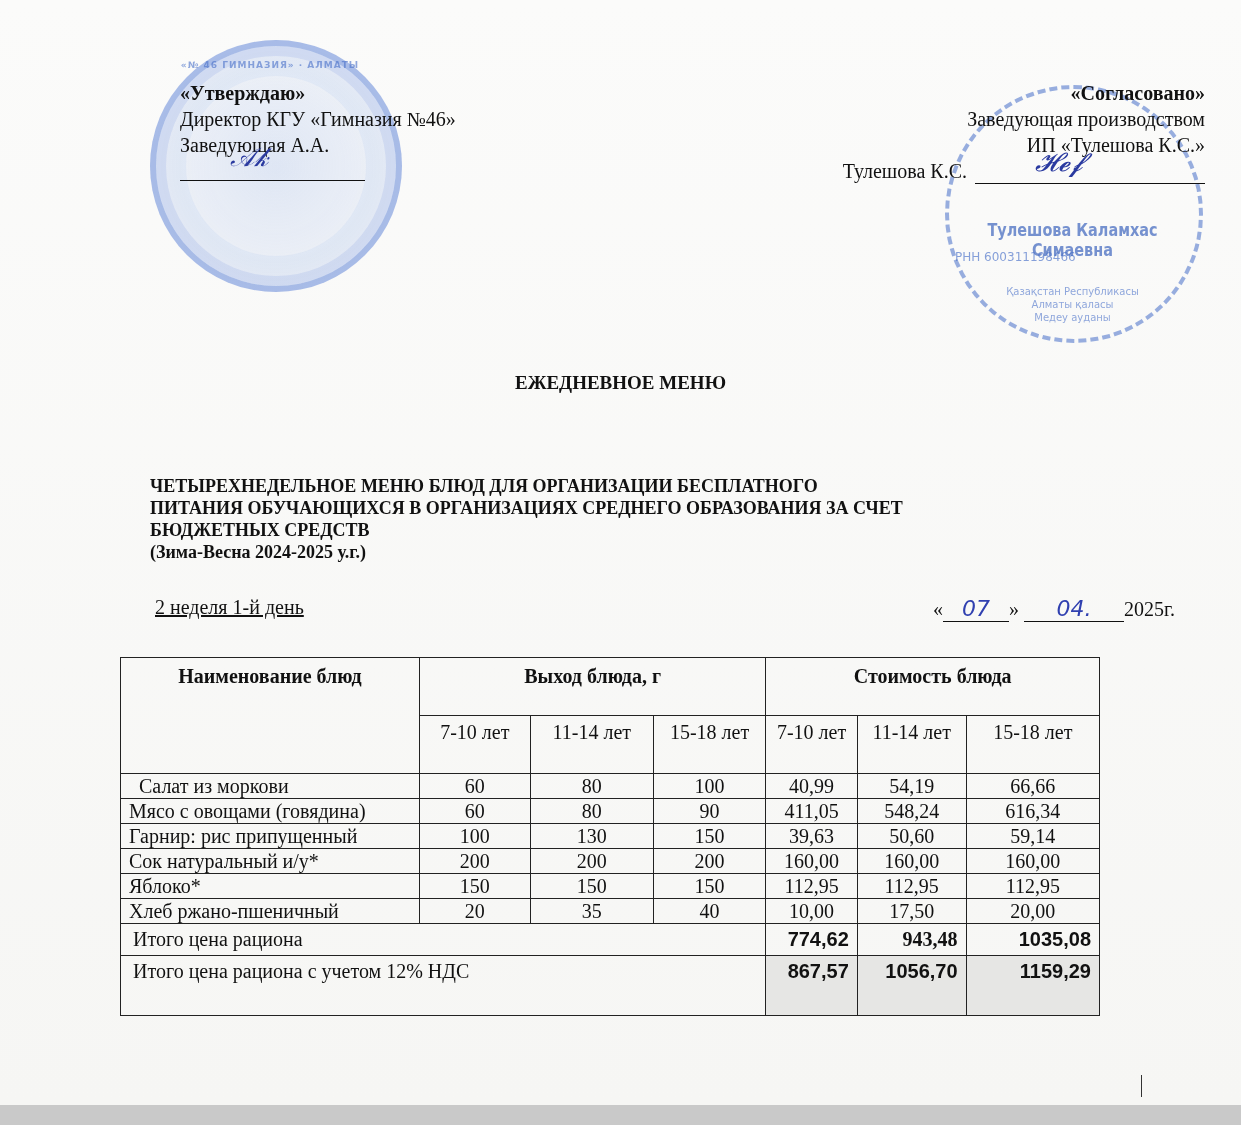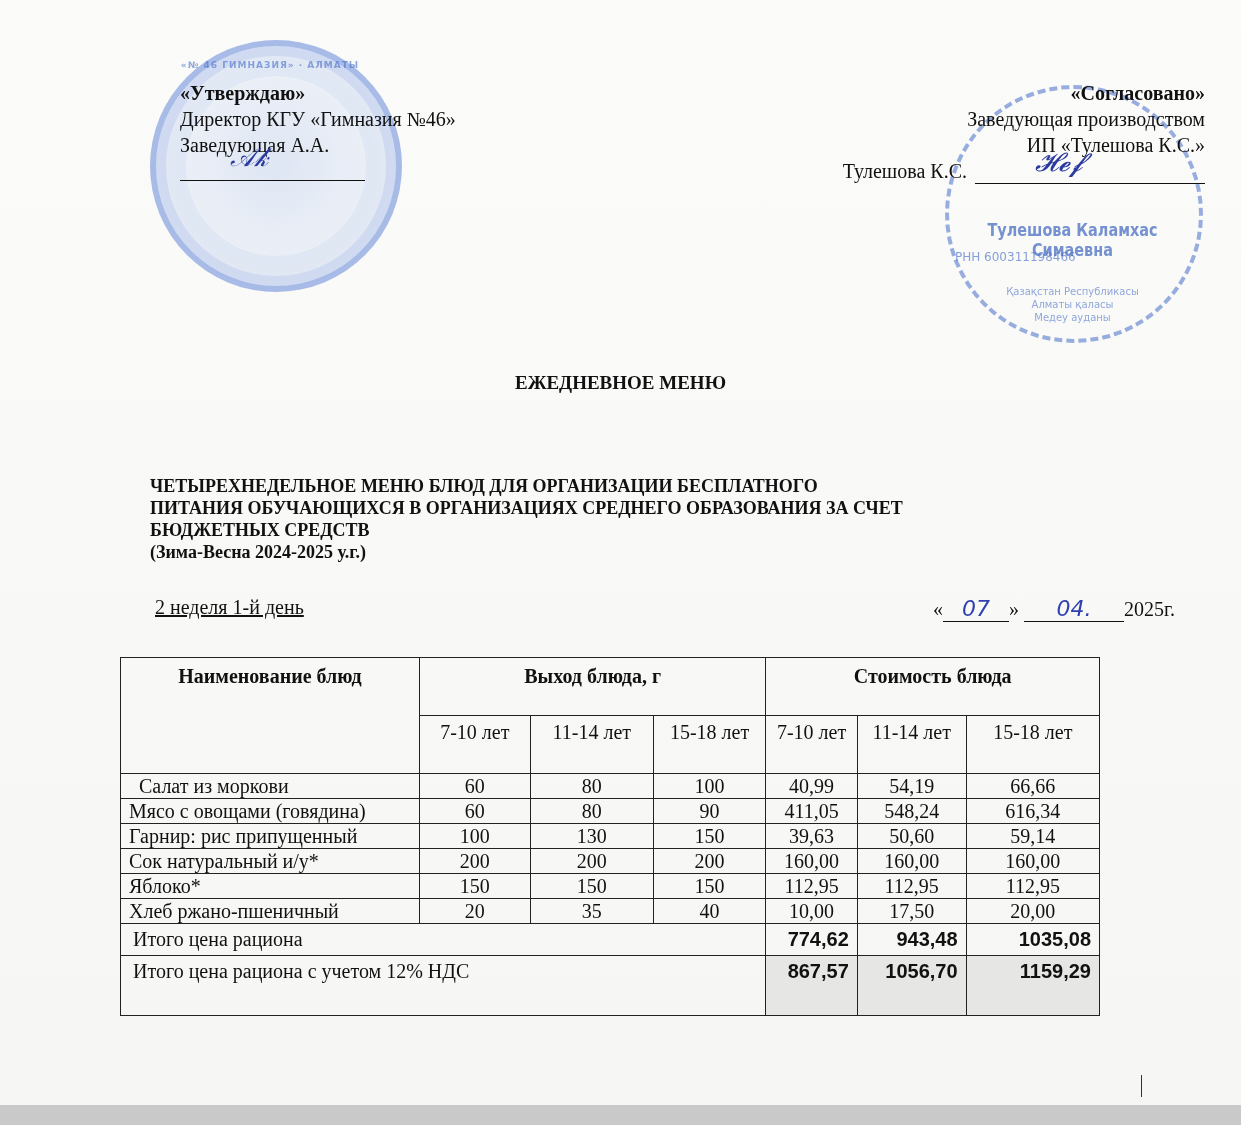--- a/index.html
+++ b/index.html
@@ -250,7 +250,7 @@
   <tr style="height:32px;">
     <td class="tot-label" colspan="4" style="padding-left:12px; padding-top:3px;">Итого цена рациона</td>
     <td class="tot" style="padding-top:3px;">774,62</td>
-    <td class="tot" style="padding-top:3px;">943,48</td>
+    <td class="tot" style="padding-top:3px;font-family:Liberation Serif, serif;">943,48</td>
     <td class="tot" style="padding-top:3px;">1035,08</td>
   </tr>
   <tr class="nds" style="height:60px;">

